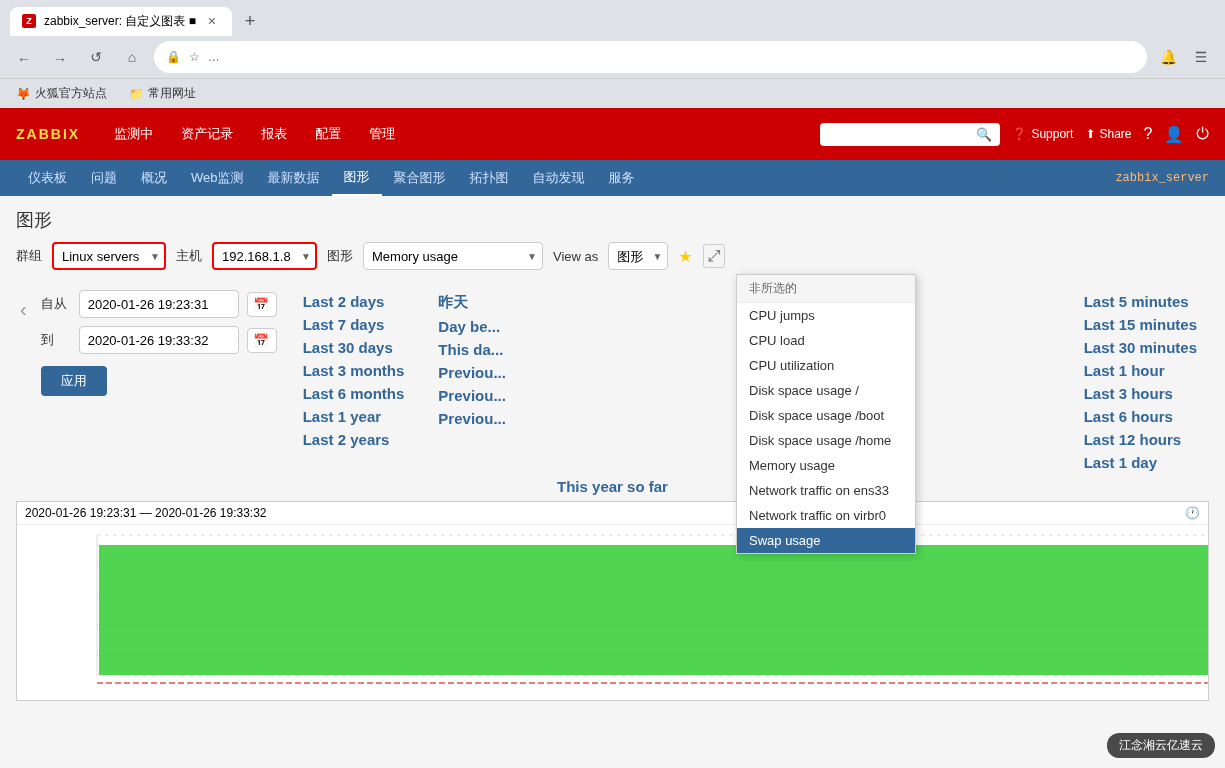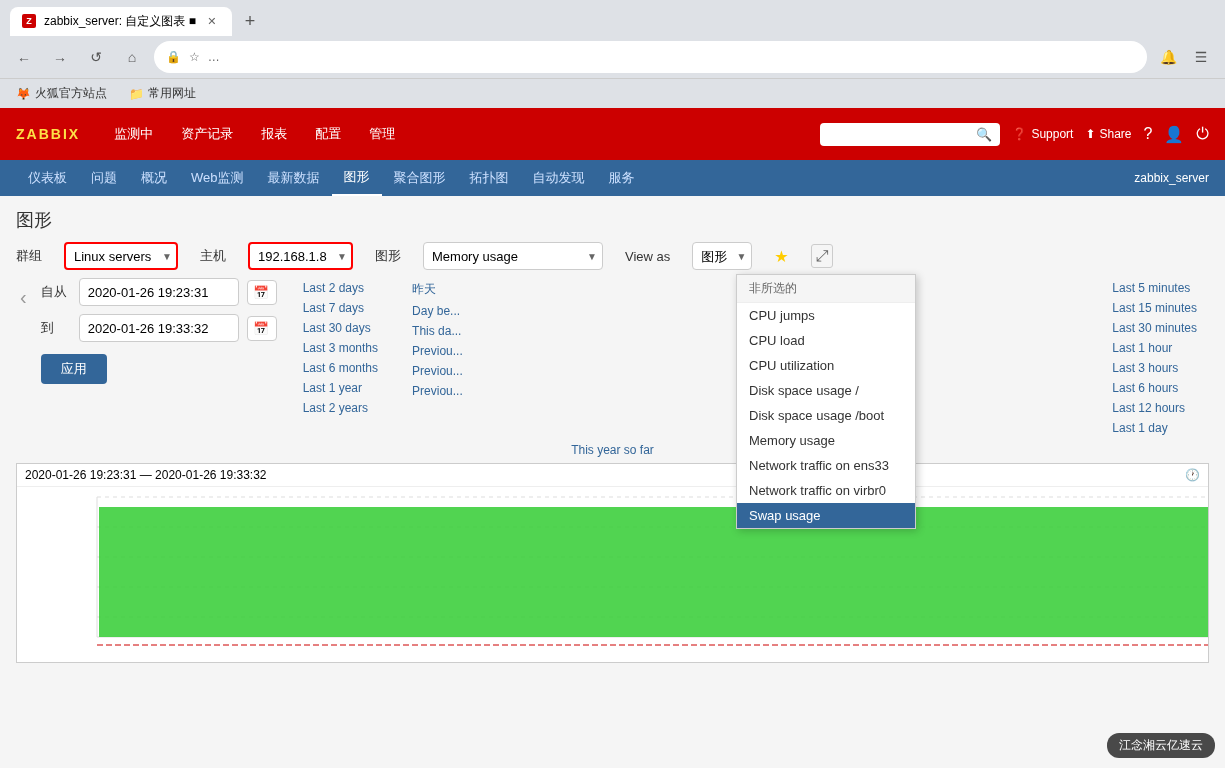--- a/index.html
+++ b/index.html
@@ -43,7 +43,7 @@
     .sub-nav { background: #336699; display: flex; align-items: center; padding: 0 16px; height: 36px; }
     .sub-nav-item { color: #cce0ff; padding: 8px 12px; cursor: pointer; font-size: 13px; text-decoration: none; }
     .sub-nav-item.active { color: white; border-bottom: 2px solid white; }
-    .sub-nav-right { margin-left: auto; color: #ffffff; font-size: 12px; }
+    .sub-nav-right { margin-left: auto; color: #fdba74; font-size: 12px; font-family: Liberation Mono, monospace; }
 
     .page-content { padding: 12px 16px; background: #f5f5f5; height: calc(660px - 52px - 36px); overflow: hidden; }
     .page-title { font-size: 18px; color: #333; font-weight: normal; }

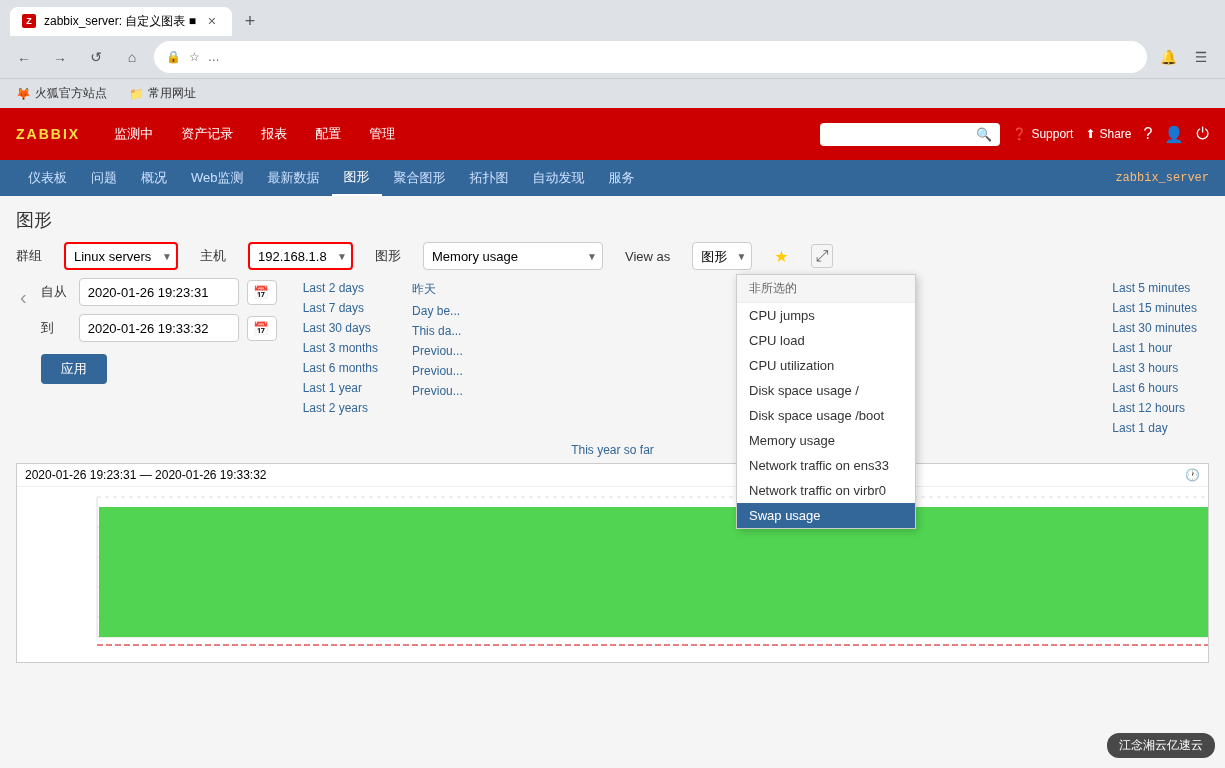--- a/index.html
+++ b/index.html
@@ -79,7 +79,7 @@
     
     .watermark { position: fixed; bottom: 10px; right: 10px; background: rgba(0,0,0,0.7); color: white; padding: 4px 12px; border-radius: 12px; font-size: 12px; display: flex; align-items: center; gap: 6px; z-index: 999; }
     
-    .full-filter-row { display: flex; align-items: center; gap: 22px; margin-bottom: 8px; flex-wrap: wrap; }
+    .full-filter-row { display: flex; align-items: center; gap: 10px; margin-bottom: 20px; flex-wrap: wrap; }
   </style>
 </head>
 <body>

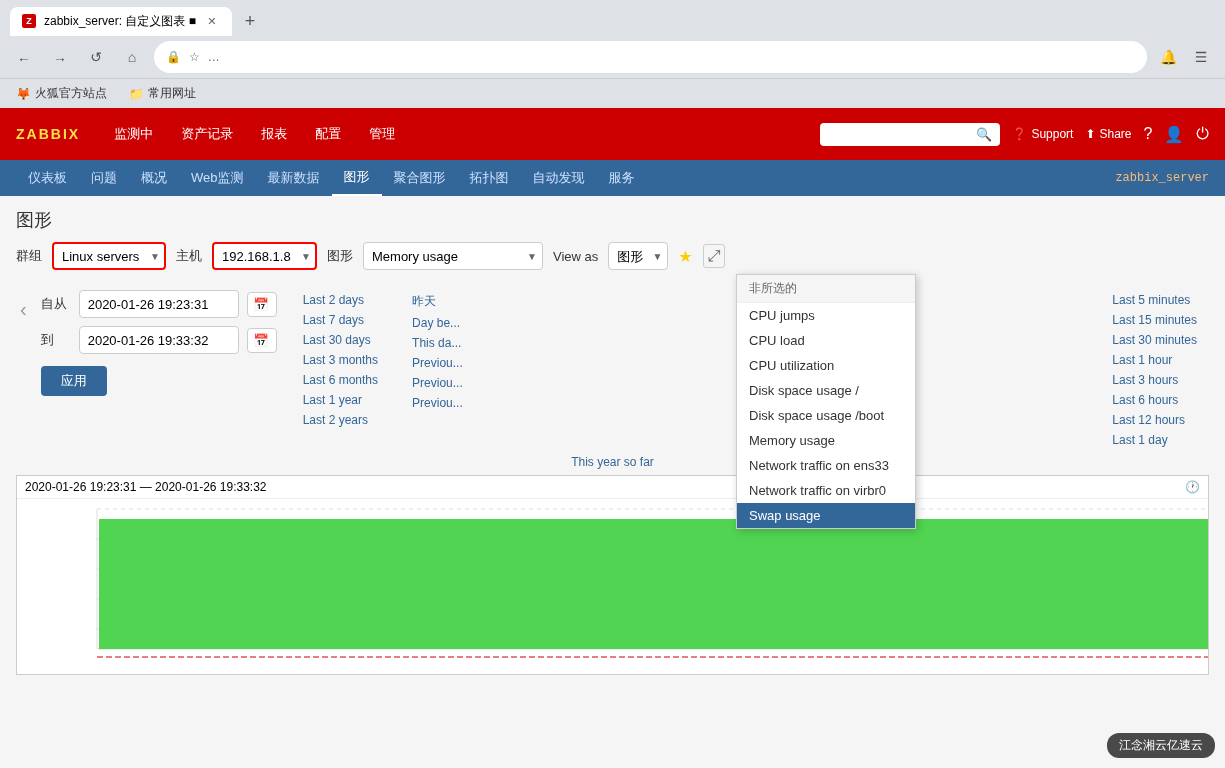--- a/index.html
+++ b/index.html
@@ -62,7 +62,7 @@
     
     .apply-btn { background: #336699; color: white; border: none; border-radius: 4px; padding: 6px 20px; cursor: pointer; font-size: 13px; margin-top: 4px; }
     .period-col { display: flex; flex-direction: column; }
-    .period-link { color: #336699; cursor: pointer; text-decoration: none; padding: 3px 12px; font-size: 12px; }
+    .period-link { color: #336699; cursor: pointer; text-decoration: none; padding: 3px 12px; font-size: 15px; font-weight: bold; }
     
     .nav-arrow { font-size: 20px; color: #999; cursor: pointer; padding: 0 4px; }
     

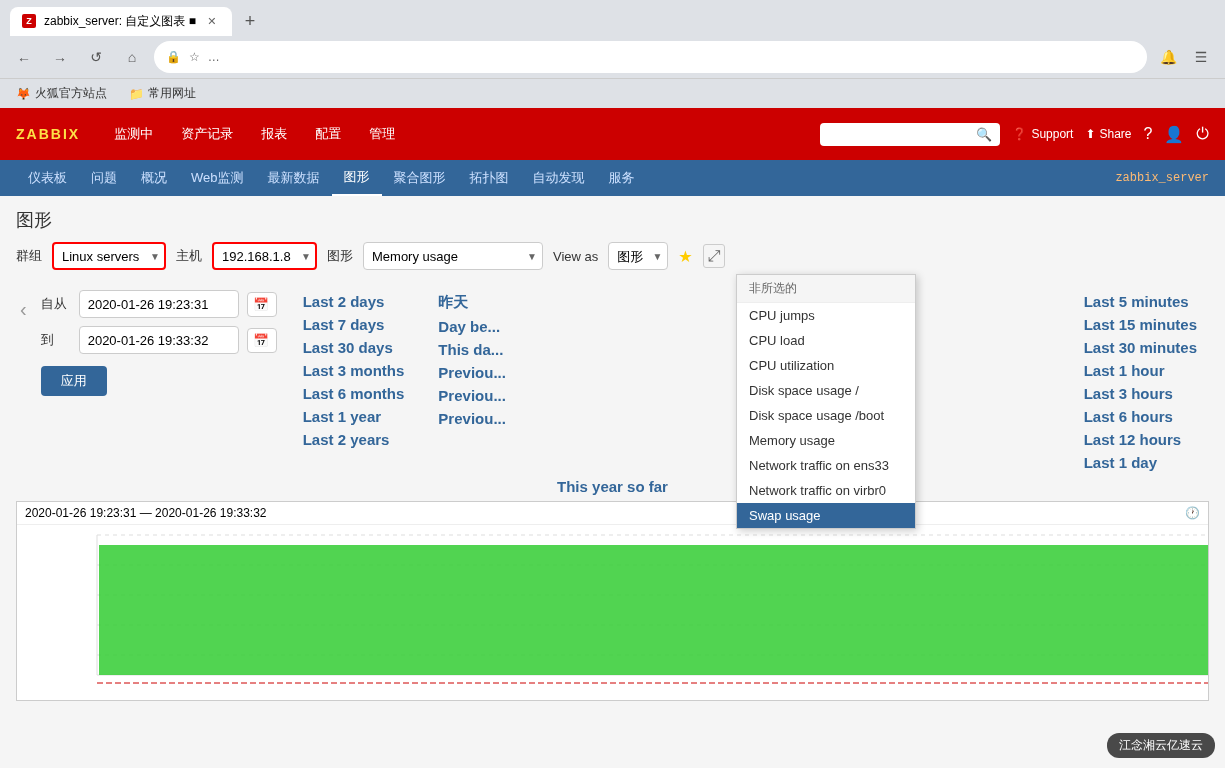--- a/index.html
+++ b/index.html
@@ -223,6 +223,7 @@
         <div class="dropdown-item">CPU utilization</div>
         <div class="dropdown-item">Disk space usage /</div>
         <div class="dropdown-item">Disk space usage /boot</div>
+        <div class="dropdown-item">Disk space usage /home</div>
         <div class="dropdown-item">Memory usage</div>
         <div class="dropdown-item">Network traffic on ens33</div>
         <div class="dropdown-item">Network traffic on virbr0</div>

